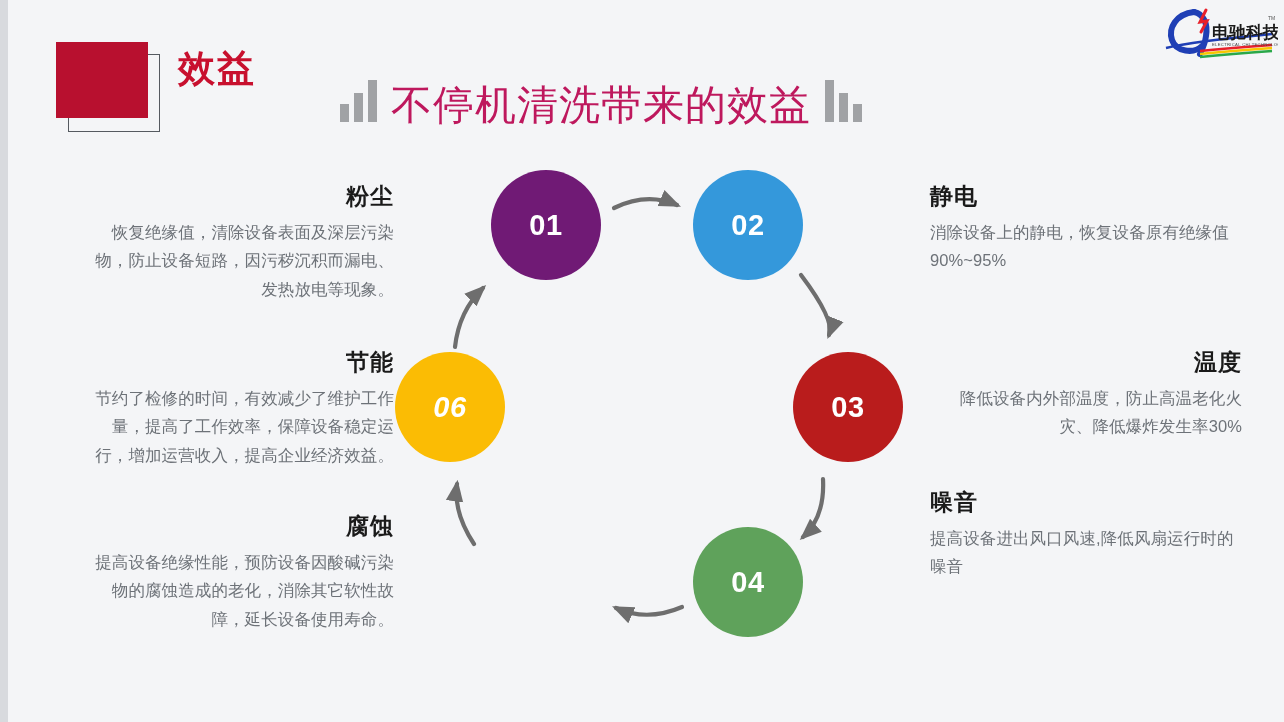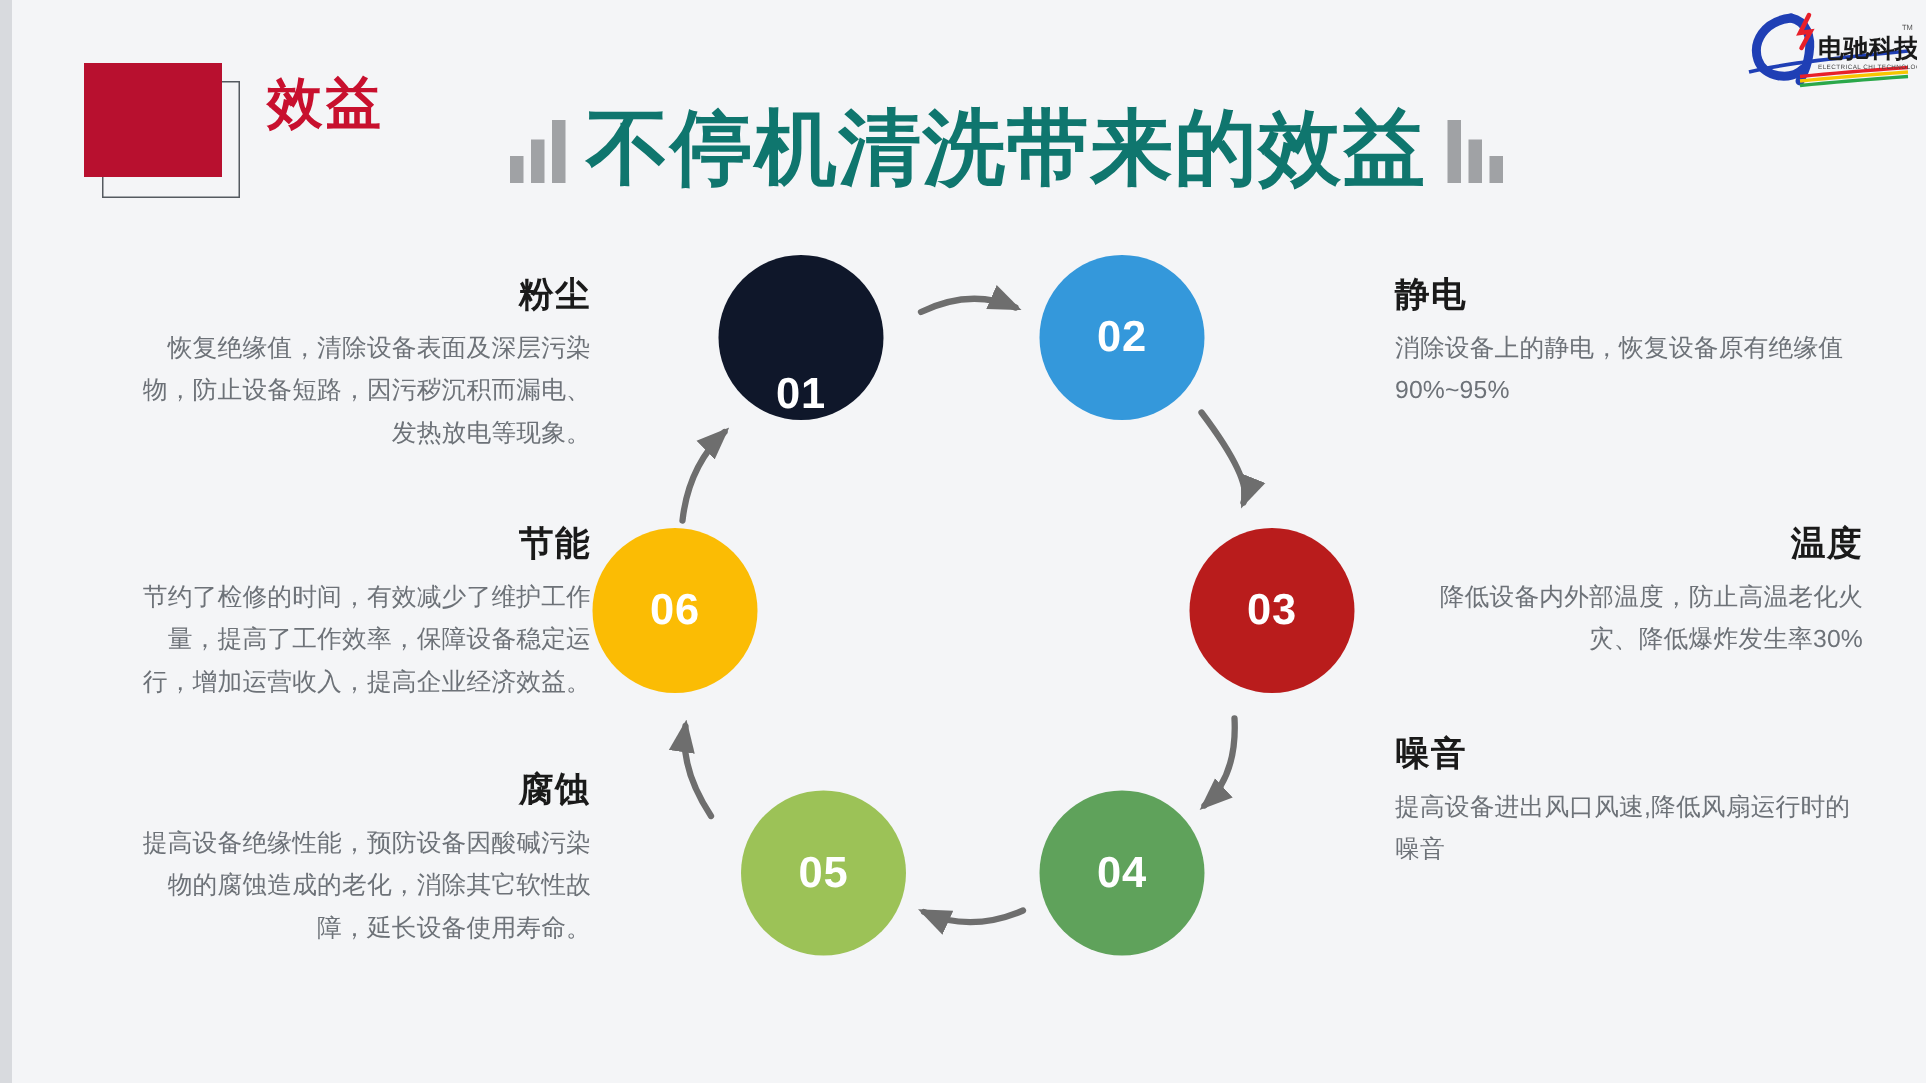--- a/index.html
+++ b/index.html
@@ -93,9 +93,9 @@
   .bars-right span:nth-child(3) { height: 18px; }
 
   .slide-title {
-    font-size: 55px;
-    font-weight: 700;
-    color: #0f766e;
+    font-size: 41px;
+    font-weight: 400;
+    color: #be185d;
     letter-spacing: 1px;
     line-height: 1;
     white-space: nowrap;

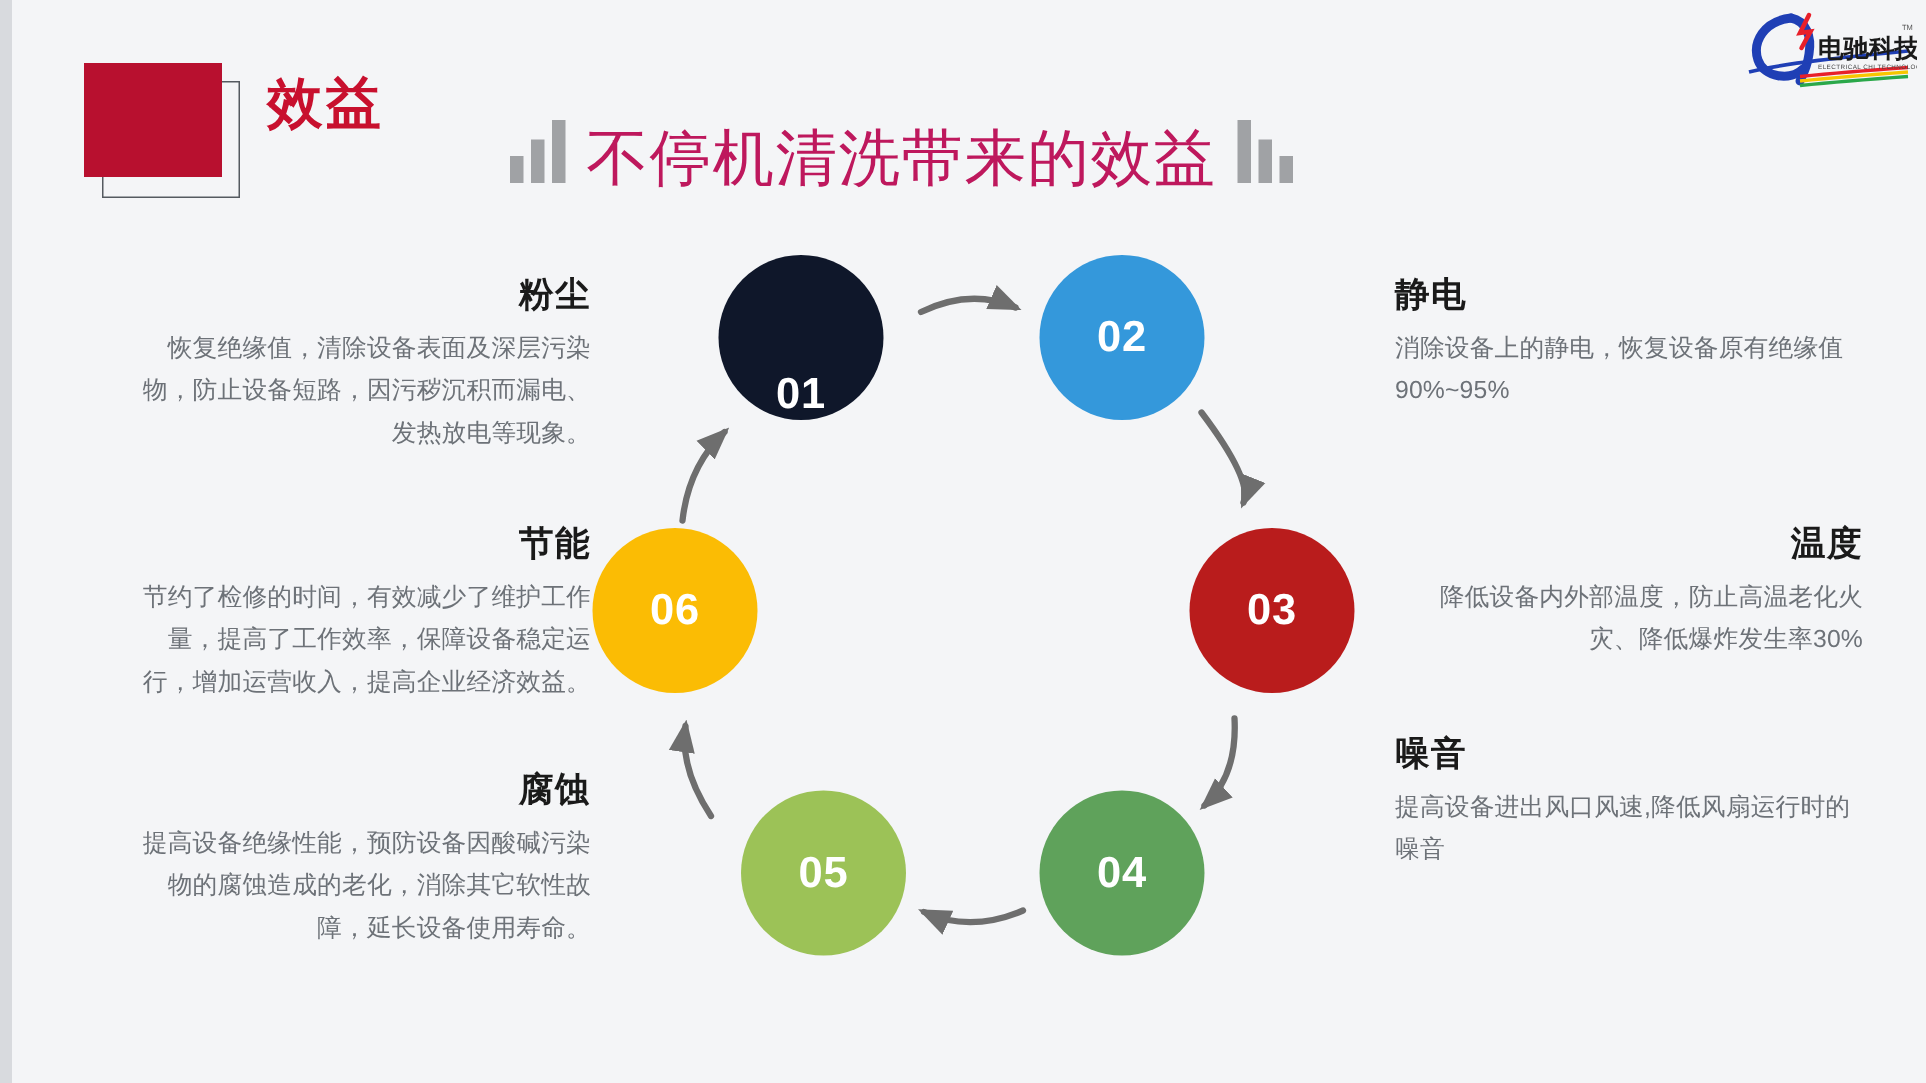--- a/index.html
+++ b/index.html
@@ -207,7 +207,7 @@
       </g>
     </svg>
 
-    <div class="node" style="left:88px; top:-2px; width:110px; height:110px; background:#0f172a;align-items:flex-end;">
+    <div class="node" style="left:100px; top:-2px; width:110px; height:110px; background:#701a75;">
       <span>01</span>
     </div>
     <div class="node" style="left:302px; top:-2px; width:110px; height:110px; background:#3498db;">

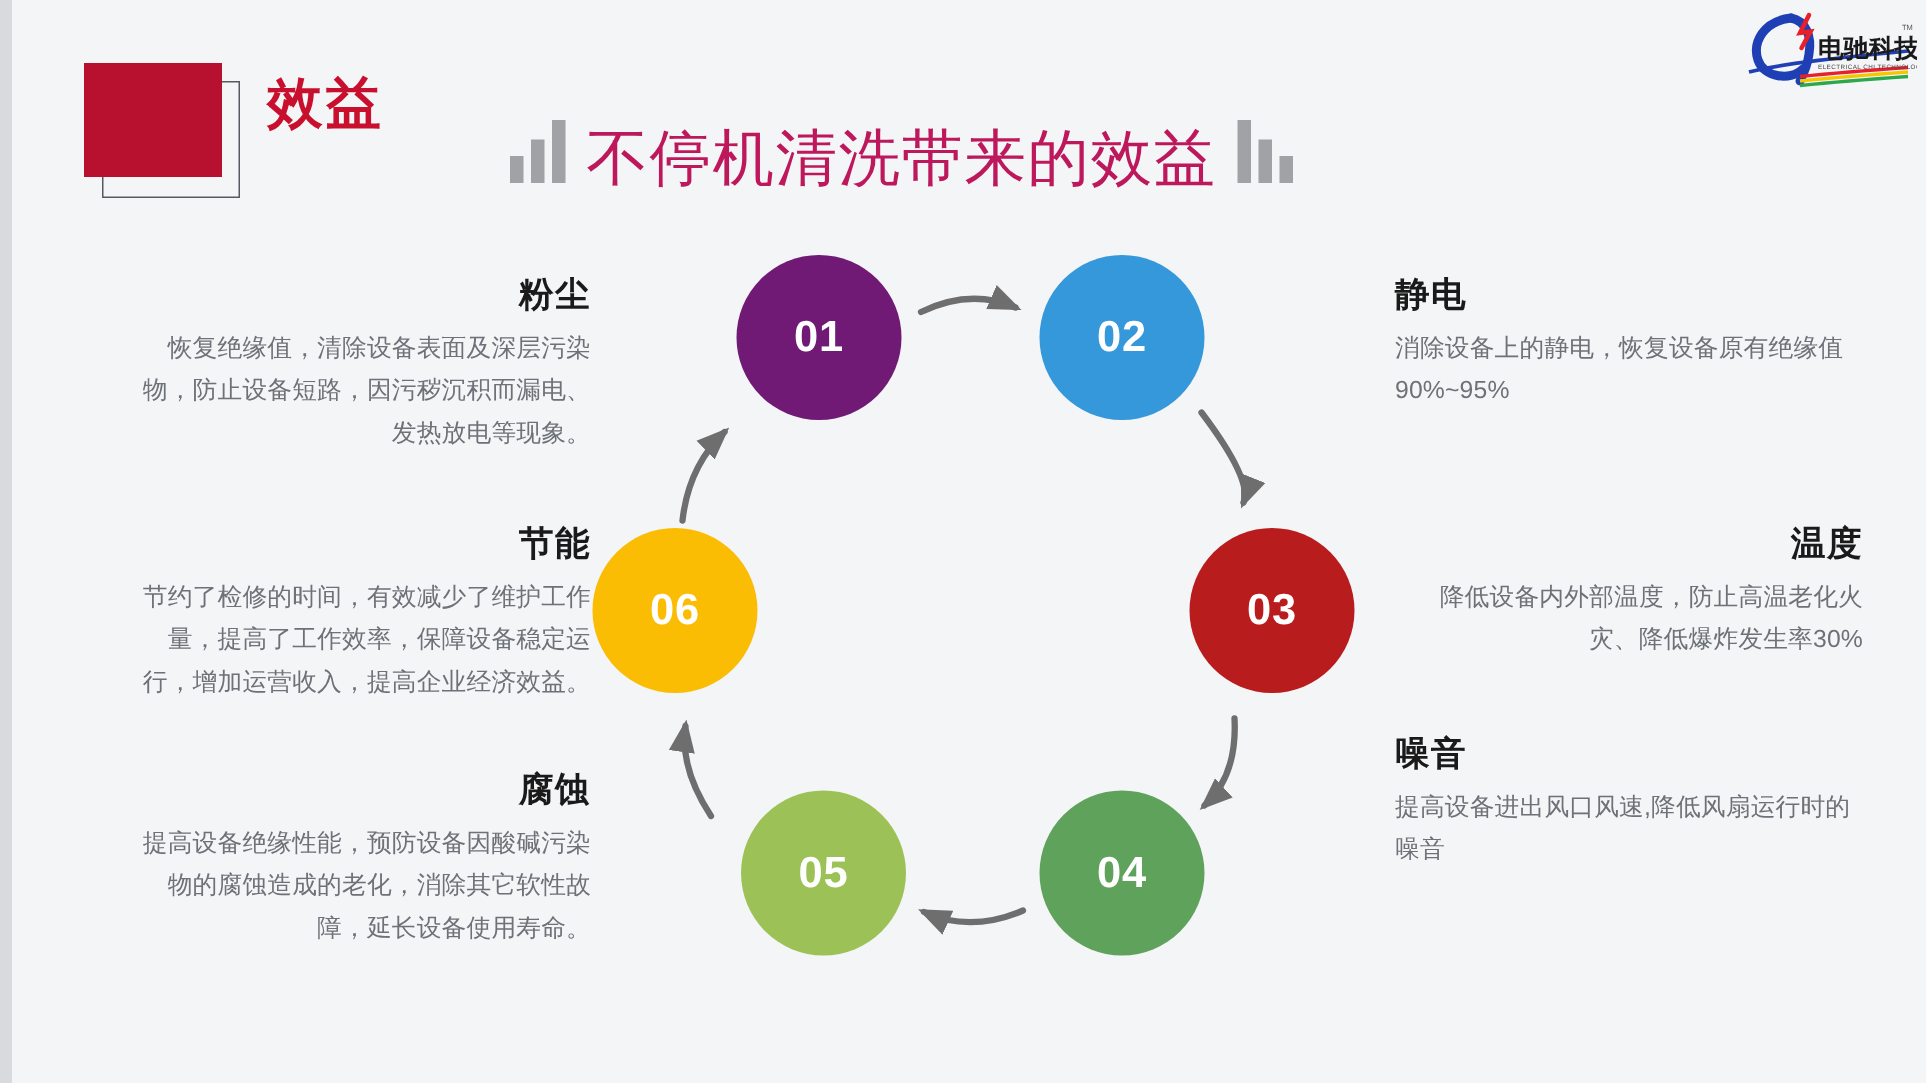--- a/index.html
+++ b/index.html
@@ -222,7 +222,7 @@
     <div class="node" style="left:103px; top:355px; width:110px; height:110px; background:#9cc257;">
       <span>05</span>
     </div>
-    <div class="node" style="left:4px; top:180px; width:110px; height:110px; background:#fbbc04;">
+    <div class="node" style="left:4px; top:180px; width:110px; height:110px; background:#fbbc04;font-style:italic;">
       <span>06</span>
     </div>
   </div>

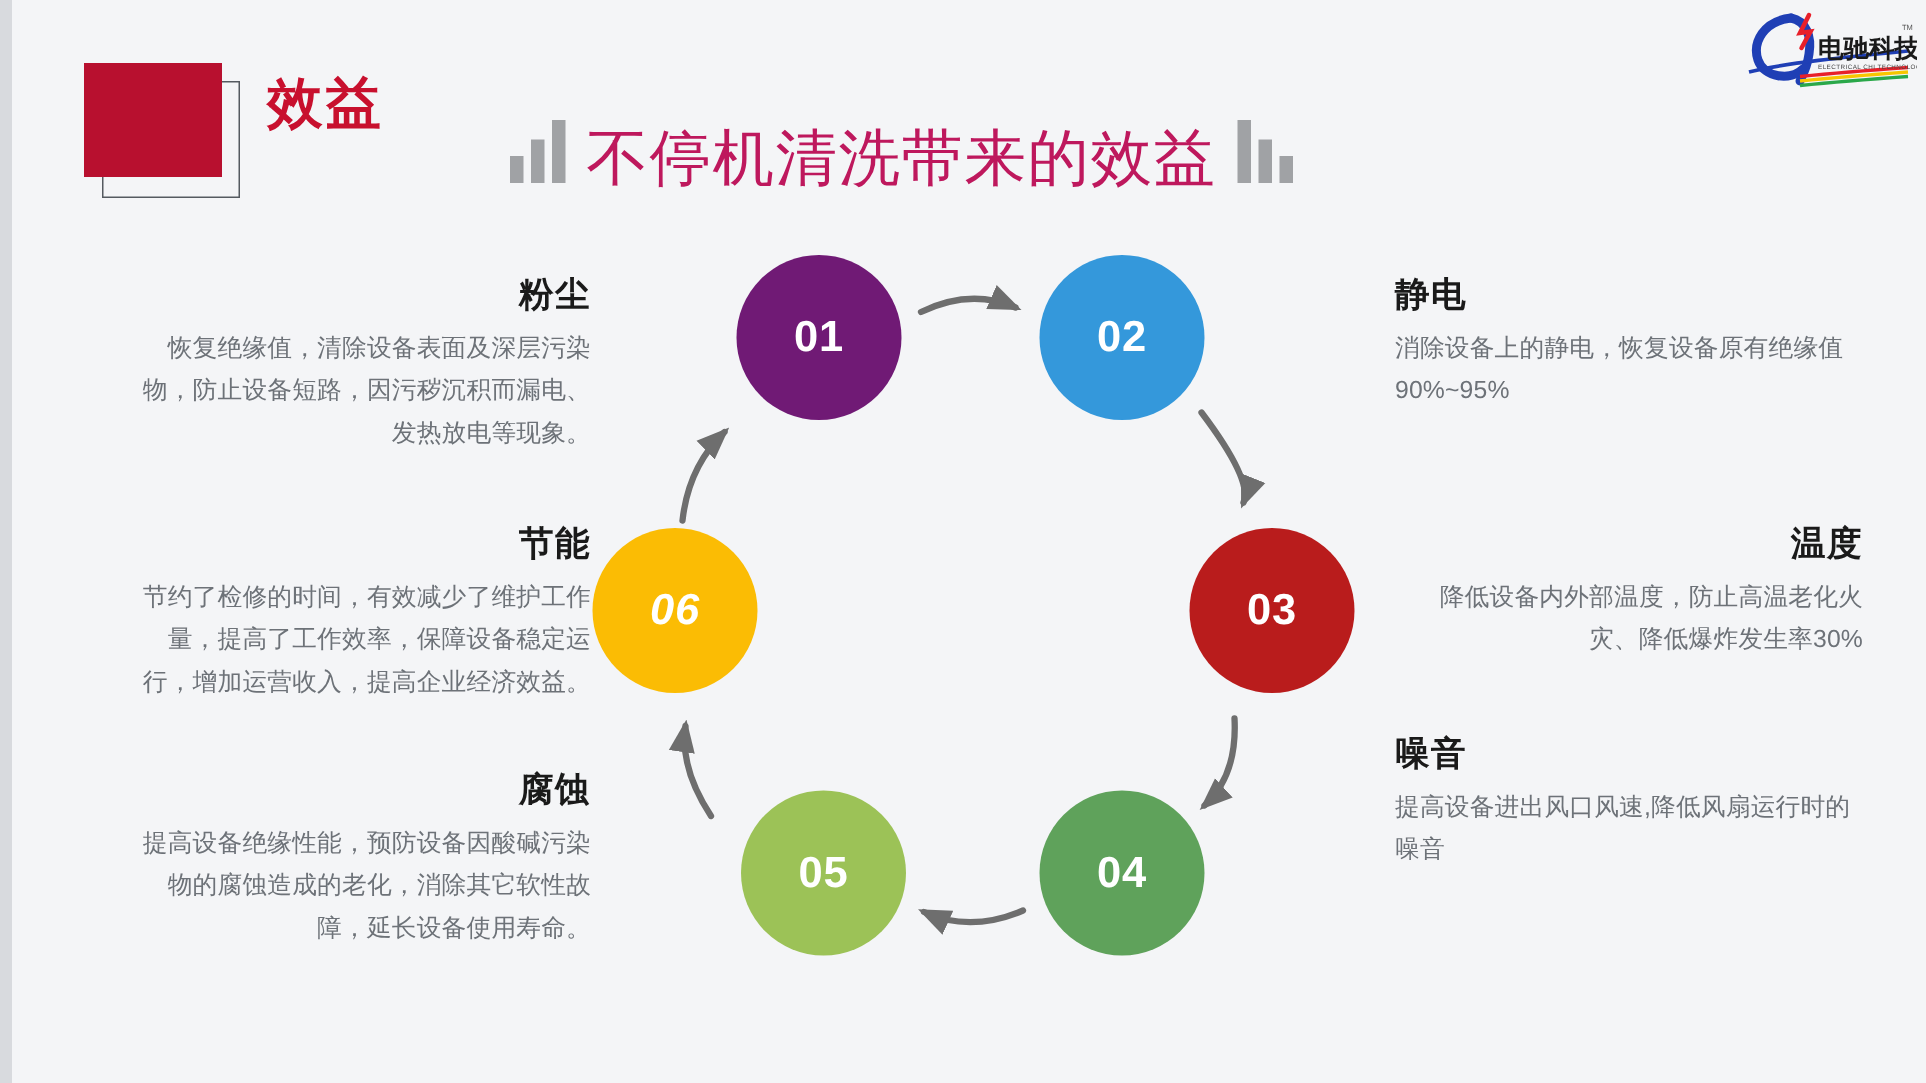--- a/index.html
+++ b/index.html
@@ -219,9 +219,6 @@
     <div class="node" style="left:302px; top:355px; width:110px; height:110px; background:#5fa25b;">
       <span>04</span>
     </div>
-    <div class="node" style="left:103px; top:355px; width:110px; height:110px; background:#9cc257;">
-      <span>05</span>
-    </div>
     <div class="node" style="left:4px; top:180px; width:110px; height:110px; background:#fbbc04;font-style:italic;">
       <span>06</span>
     </div>

